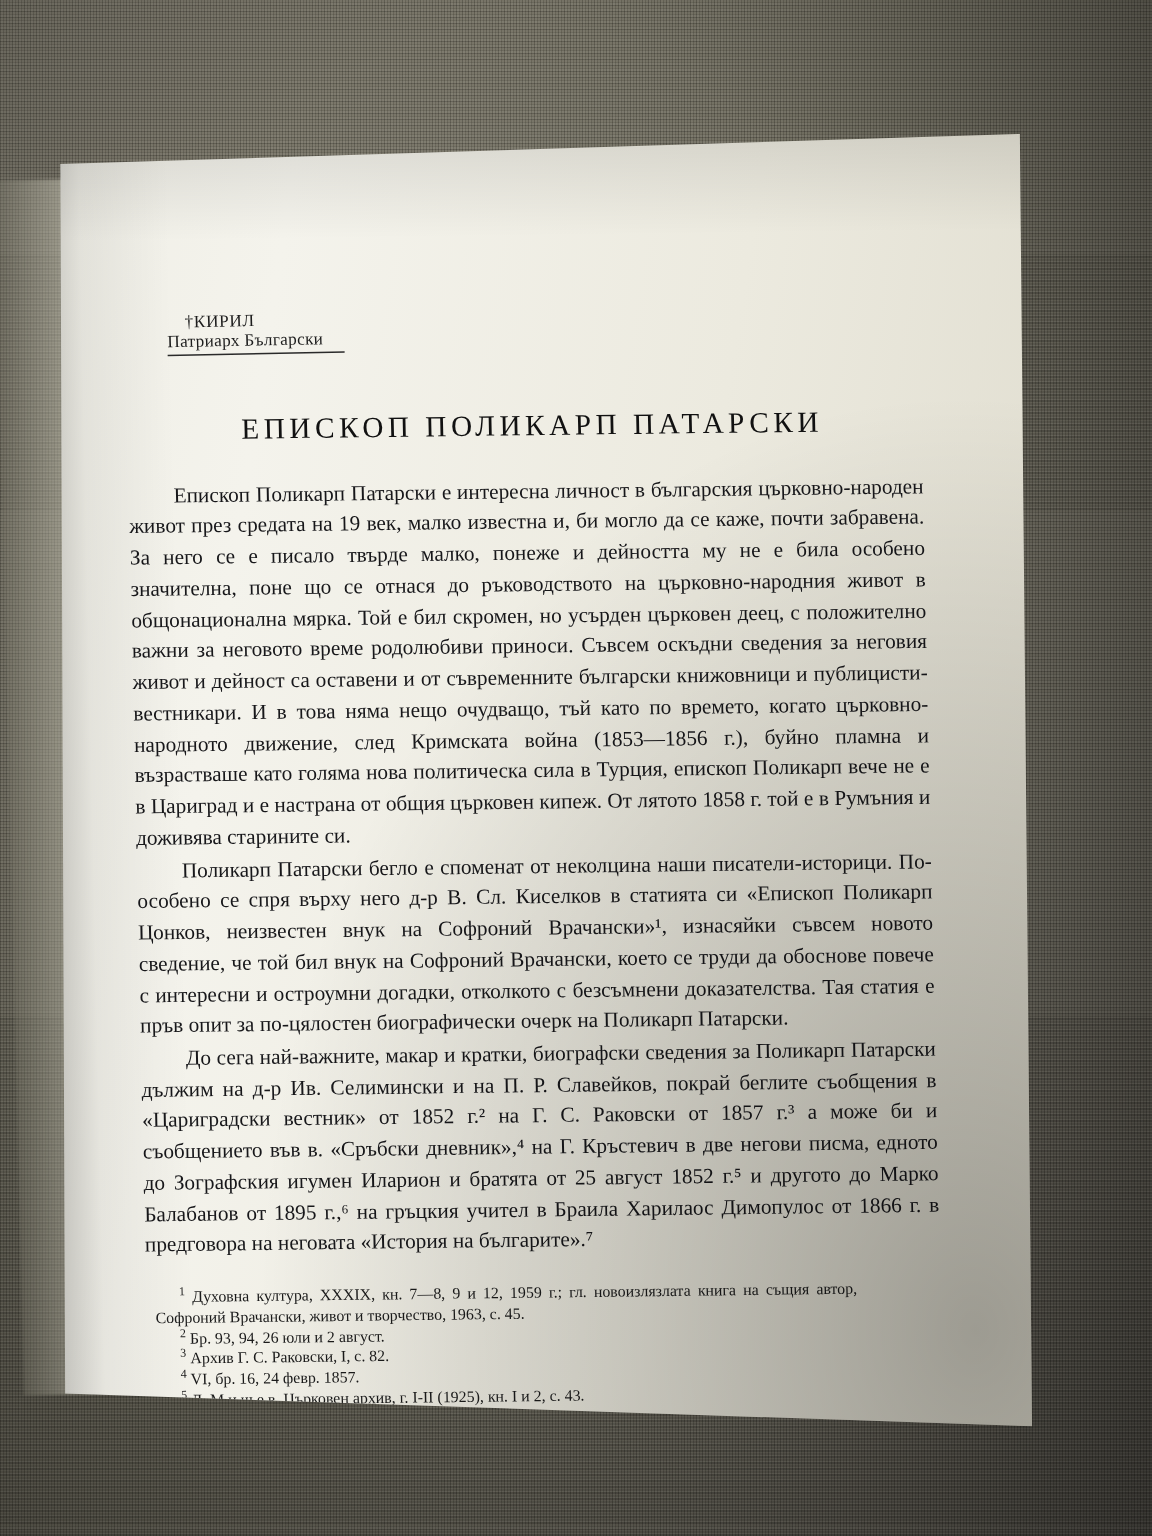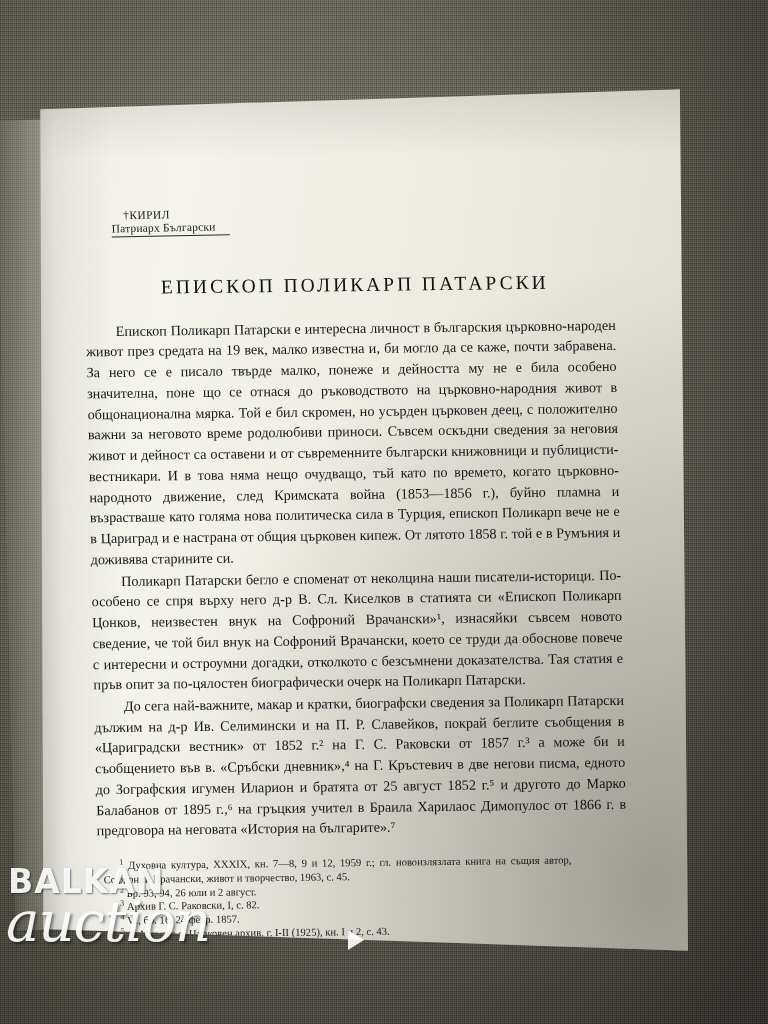--- a/index.html
+++ b/index.html
@@ -213,11 +213,6 @@
     </div>
   </div>
 
-  <div id="watermark">
-    <div class="wm1">BALKAN</div>
-    <div class="wm2">auction</div>
-    <div class="wm-arrow"></div>
-  </div>
 
 </div>
 

